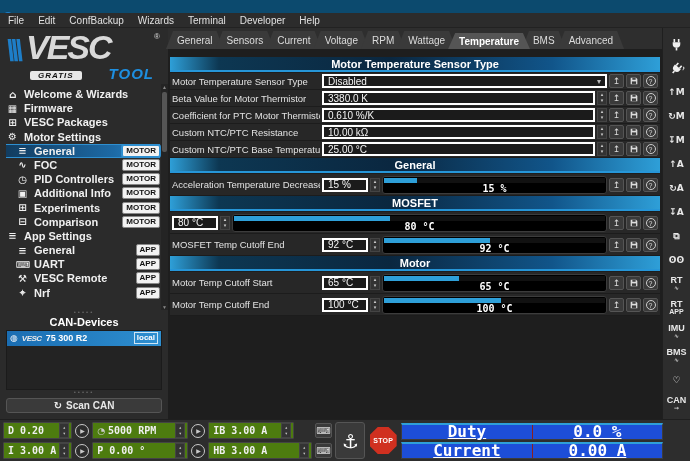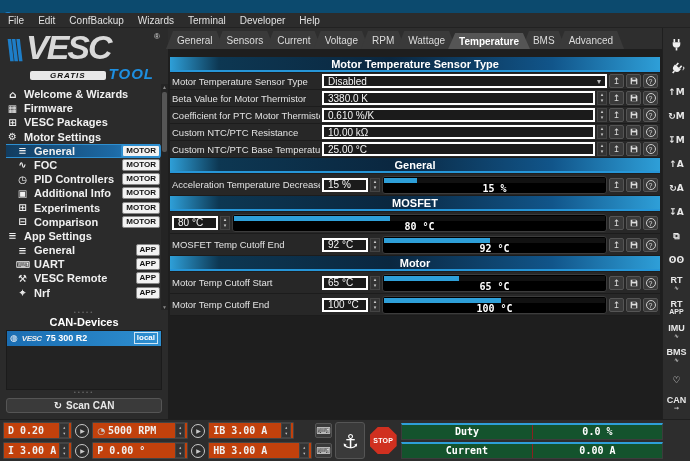--- a/index.html
+++ b/index.html
@@ -22,7 +22,7 @@
   .logo-slash { position:absolute; left:6px; top:6px; font-size:30px; font-weight:bold; font-style:italic; color:#1e7ec8; letter-spacing:-4px; }
   .logo-main { position:absolute; left:26px; top:0px; font-size:34px; font-weight:900; font-style:italic; color:#d9d9d9; letter-spacing:-2px; }
   .logo-reg { position:absolute; right:8px; top:4px; font-size:8px; color:#d9d9d9; }
-  .logo-badge { position:absolute; left:30px; bottom:4px; background:#e8e8e8; color:#111; font-size:8px; font-weight:bold; font-style:italic; padding:0 20px; border-radius:2px; letter-spacing:1px; }
+  .logo-badge { position:absolute; left:30px; bottom:4px; background:#e8e8e8; color:#111; font-size:8px; font-weight:bold; font-style:italic; padding:0 8px; border-radius:2px; letter-spacing:1px; }
   .logo-sub { position:absolute; right:14px; bottom:2px; color:#1e8fe0; font-size:15px; font-weight:900; font-style:italic; letter-spacing:1px; }
 
   .nav { flex:0 0 226px; position:relative; padding:3px 8px 0 6px; overflow:hidden; }

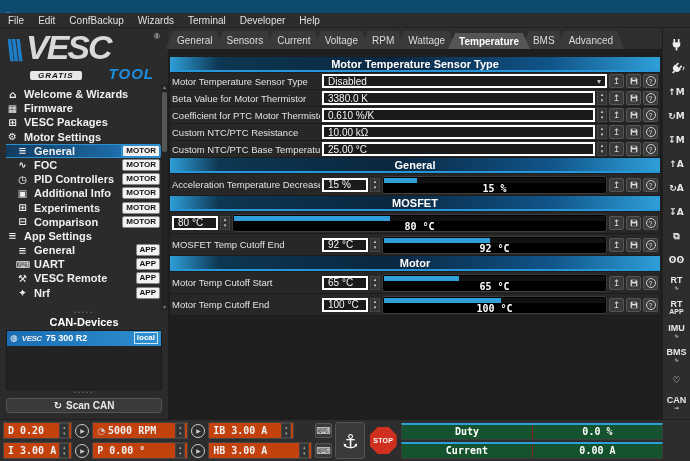--- a/index.html
+++ b/index.html
@@ -77,7 +77,7 @@
   
   .statusbar { position:absolute; top:419px; left:0; width:690px; height:42px; background:#2d2d2d; border-top:1px solid #1f1f1f; display:flex; align-items:center; padding:2px 3px; gap:3px; }
   .sb-left { display:grid; grid-template-columns:auto auto auto auto auto auto; grid-template-rows:18px 18px; gap:2px 3px; align-items:center; }
-  .sb-field { height:17px; background:#c2410c; border:1px solid #444; border-radius:1px; display:flex; align-items:center; font-family:"DejaVu Sans Mono",monospace; font-size:10px; font-weight:bold; color:#f0f0f0; padding:0 2px 0 4px; gap:3px; }
+  .sb-field { height:17px; background:#4d7c0f; border:1px solid #444; border-radius:1px; display:flex; align-items:center; font-family:"DejaVu Sans Mono",monospace; font-size:10px; font-weight:bold; color:#f0f0f0; padding:0 2px 0 4px; gap:3px; }
   .sb-field .spin { height:15px; margin-left:auto; }
   .sb-field .gicon { font-size:9px; color:#ccc; }
   .playbtn { width:14px; height:14px; border:1.5px solid #c9c9c9; border-radius:50%; background:none; color:#c9c9c9; font-size:6px; display:flex; align-items:center; justify-content:center; cursor:pointer; padding:0 0 0 1px; }

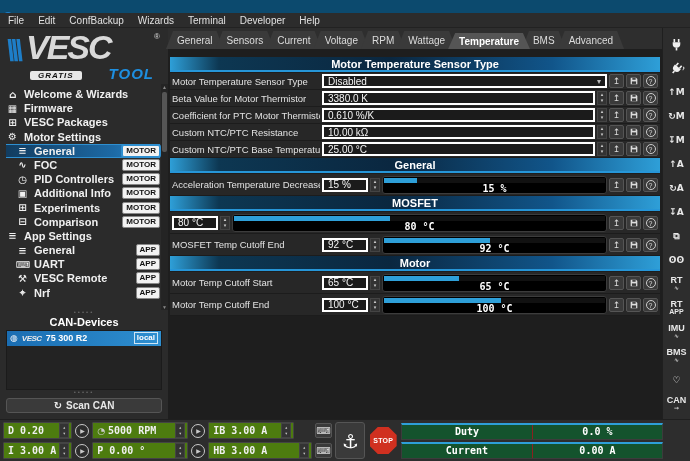--- a/index.html
+++ b/index.html
@@ -86,7 +86,7 @@
   .stop-btn { width:30px; height:37px; background:none; border:none; display:flex; align-items:center; justify-content:center; cursor:pointer; }
   .stop-oct { width:27px; height:27px; background:#d03020; clip-path:polygon(30% 0,70% 0,100% 30%,100% 70%,70% 100%,30% 100%,0 70%,0 30%); display:flex; align-items:center; justify-content:center; color:#fff; font-size:7px; font-weight:900; letter-spacing:0.2px; }
   .sb-displays { flex:1; display:flex; flex-direction:column; gap:2px; max-width:262px; }
-  .sb-disp { height:17px; background:#14532d; border:1px solid #3c3c3c; border-top:2px solid #2e9fd8; display:flex; font-family:"DejaVu Sans Mono",monospace; font-size:10px; font-weight:bold; color:#fff; }
+  .sb-disp { height:17px; background:#1d4ed8; border:1px solid #3c3c3c; border-top:2px solid #2e9fd8; display:flex; font-family:"DejaVu Sans Mono",monospace; font-size:16px; font-weight:bold; color:#fff;text-decoration:underline; }
   .sb-disp .half { flex:1; display:flex; align-items:center; justify-content:center; }
   .sb-disp .divider { width:1px; background:#8b2020; }
 </style>

